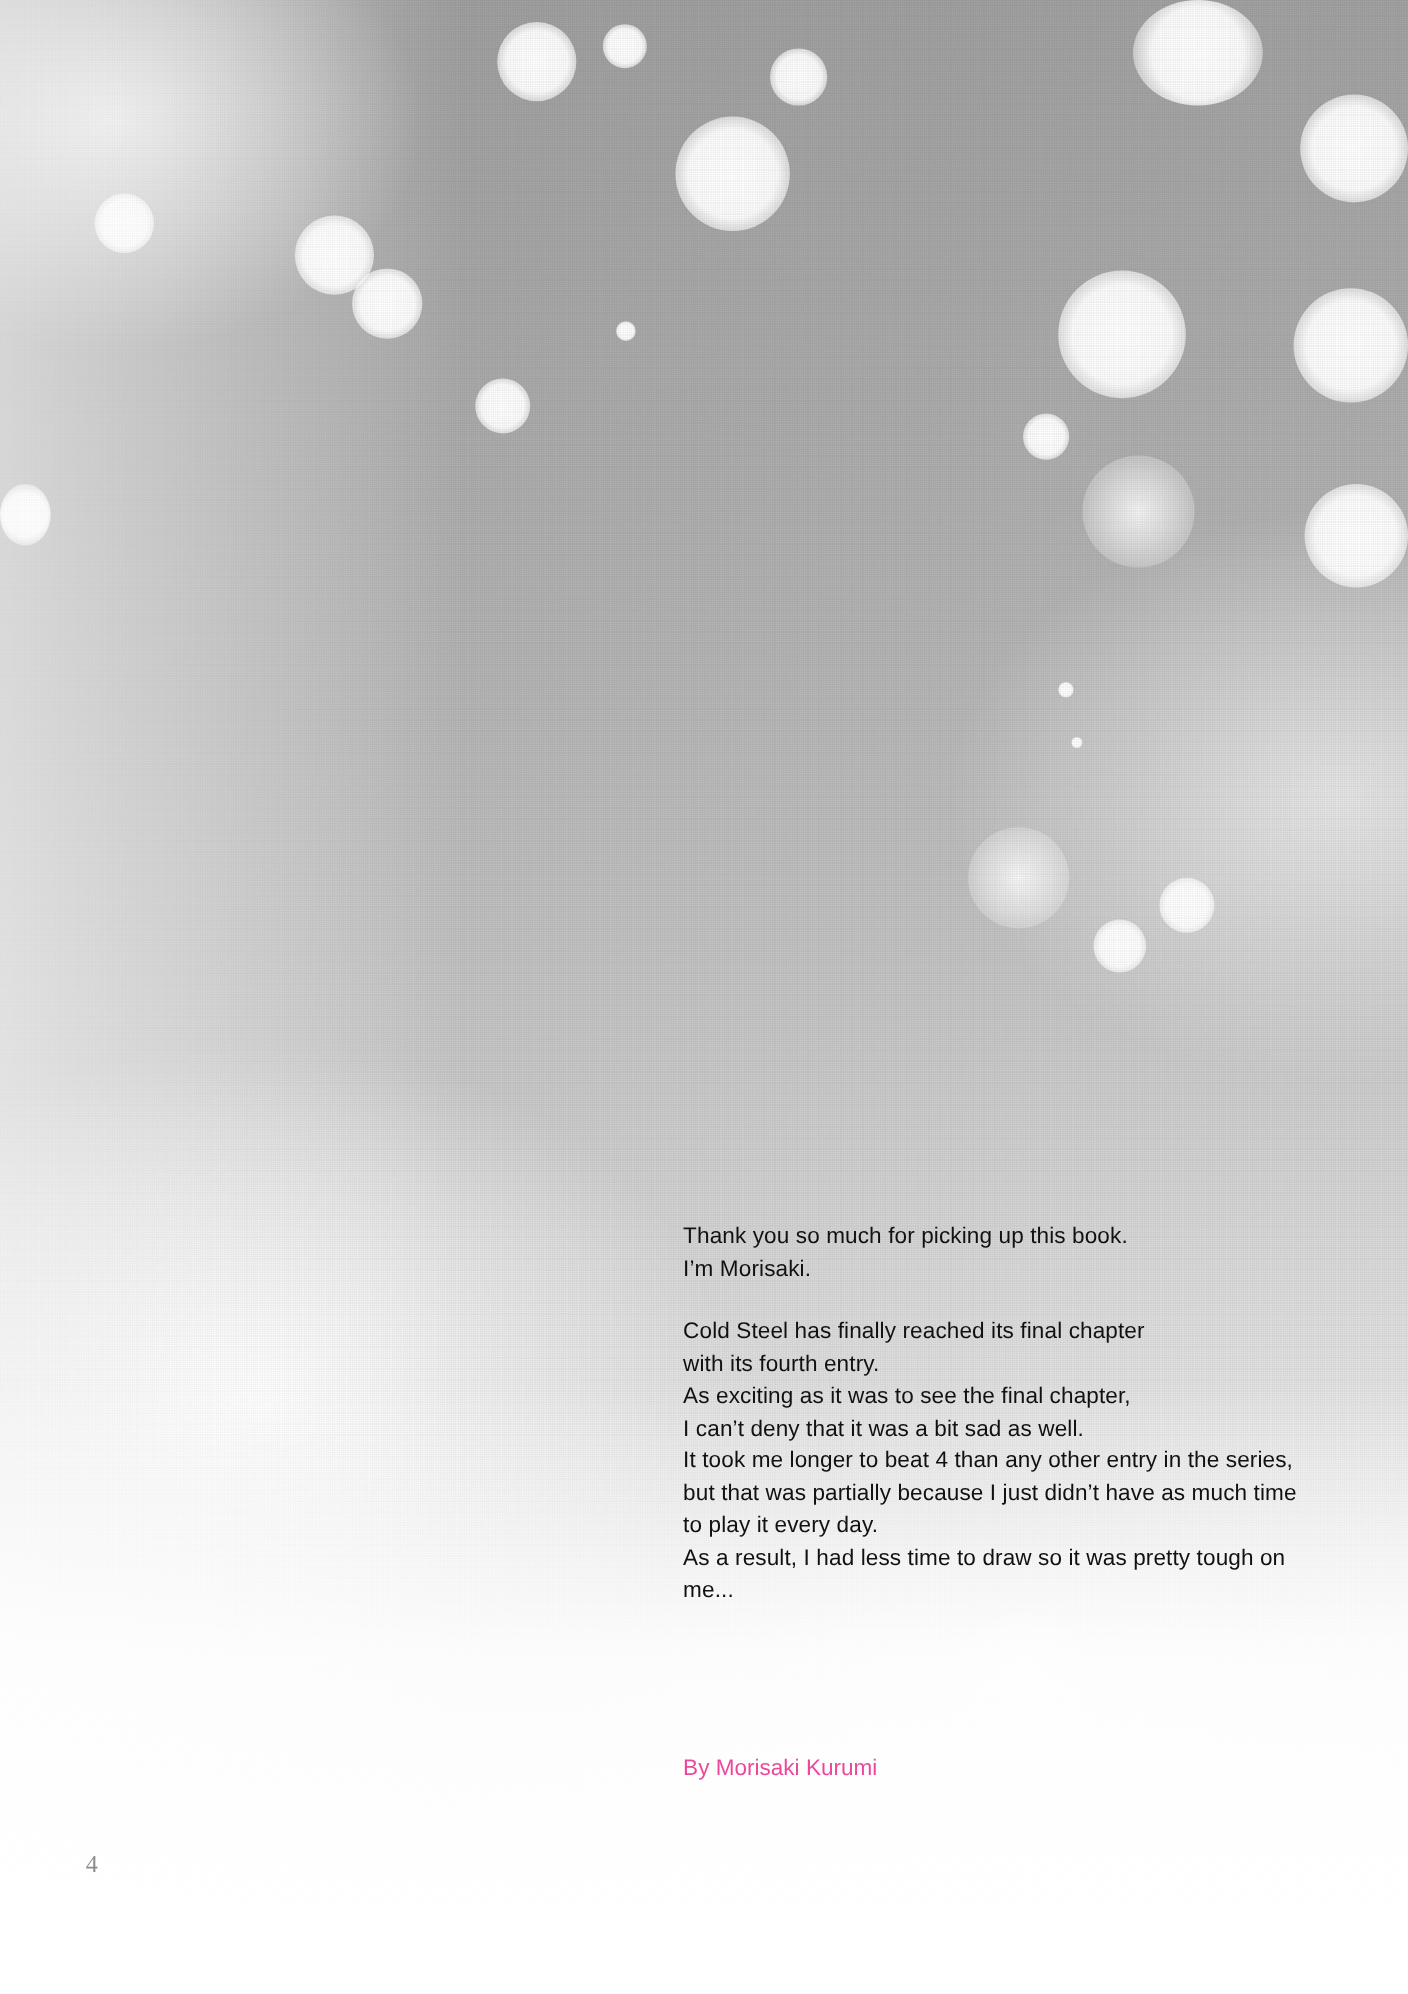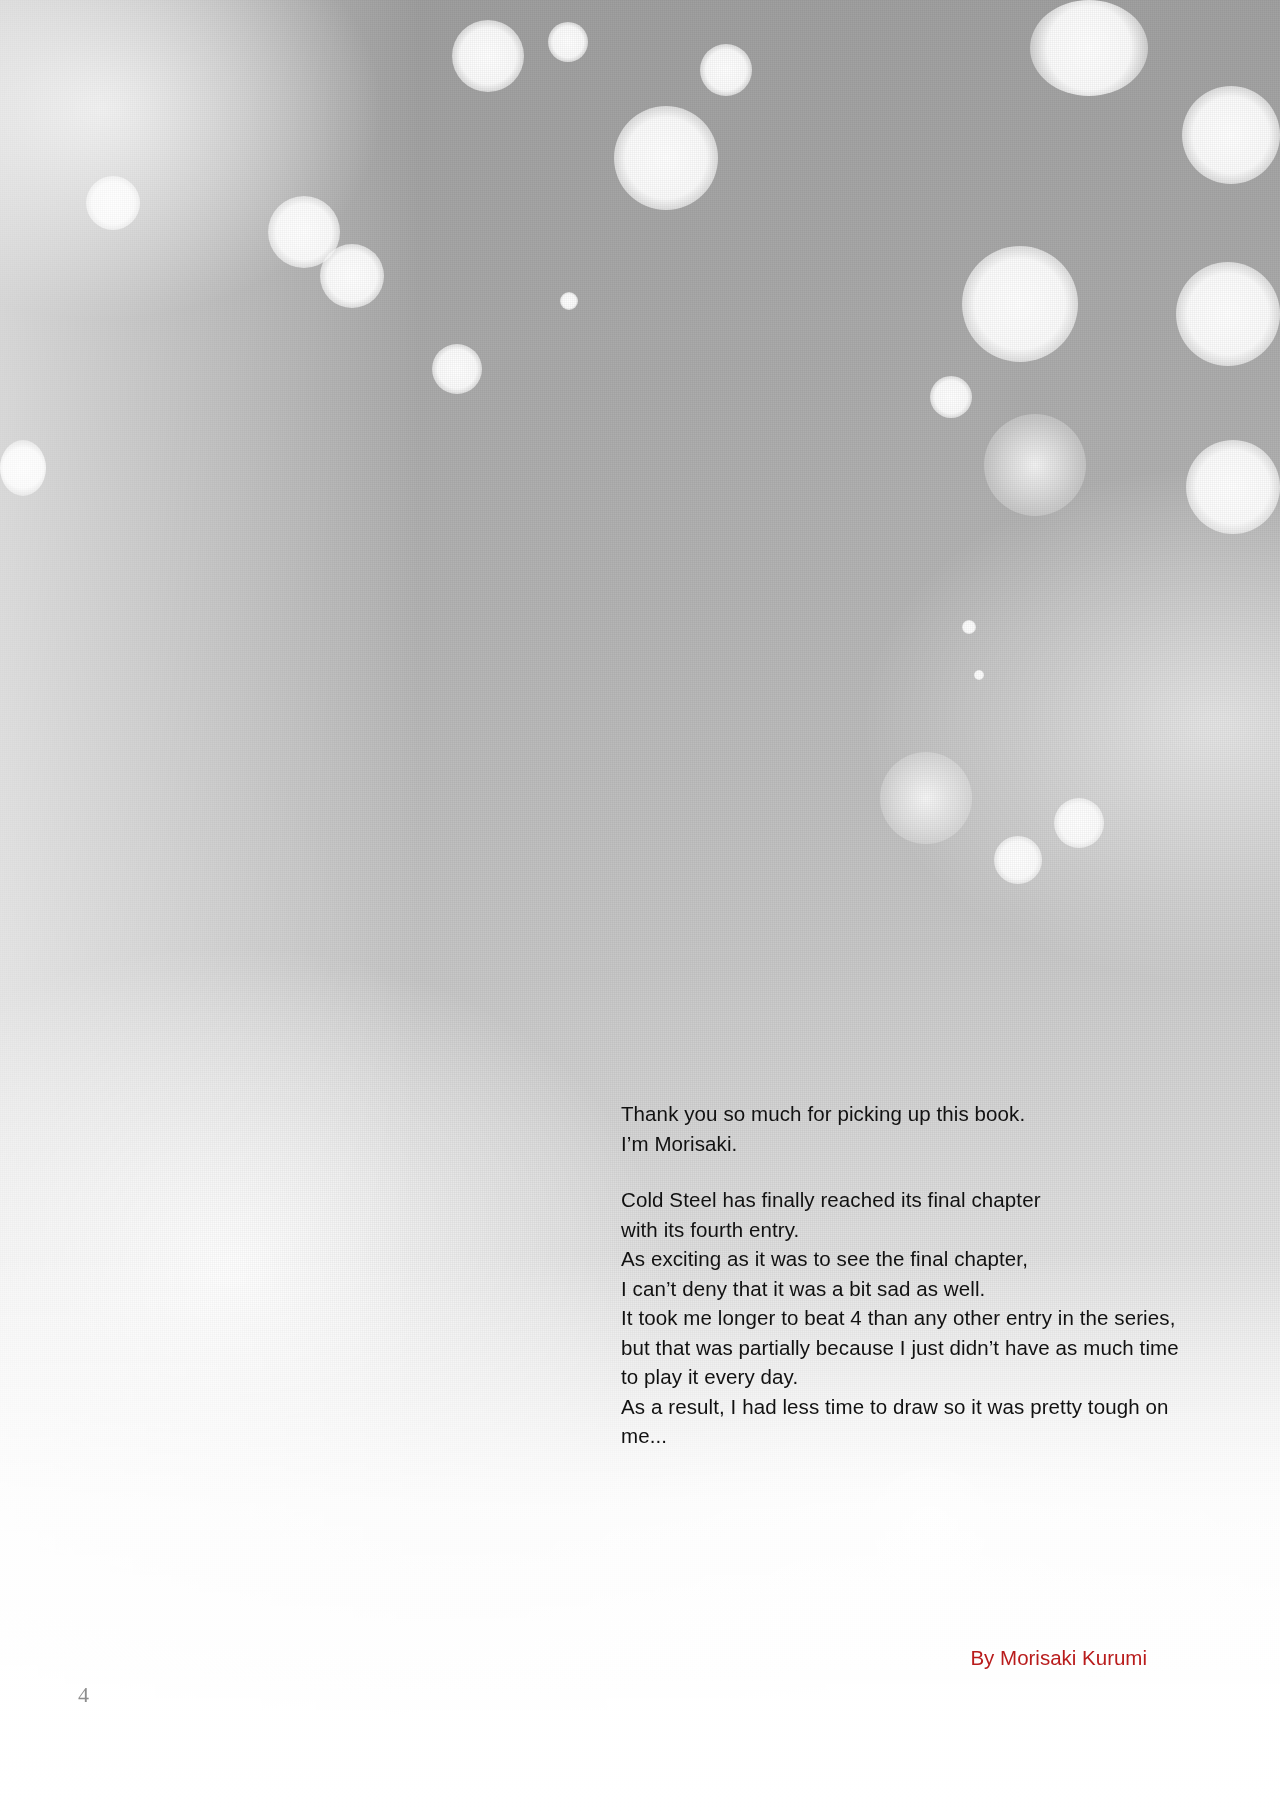--- a/index.html
+++ b/index.html
@@ -77,7 +77,7 @@
     letter-spacing: 0.1px;
   }
   .afterword p {
-    margin: 4px 0 27px 0;
+    margin: 14px 0 27px 0;
     white-space: pre-line;
   }
   .afterword p:last-of-type { margin-bottom: 0; }

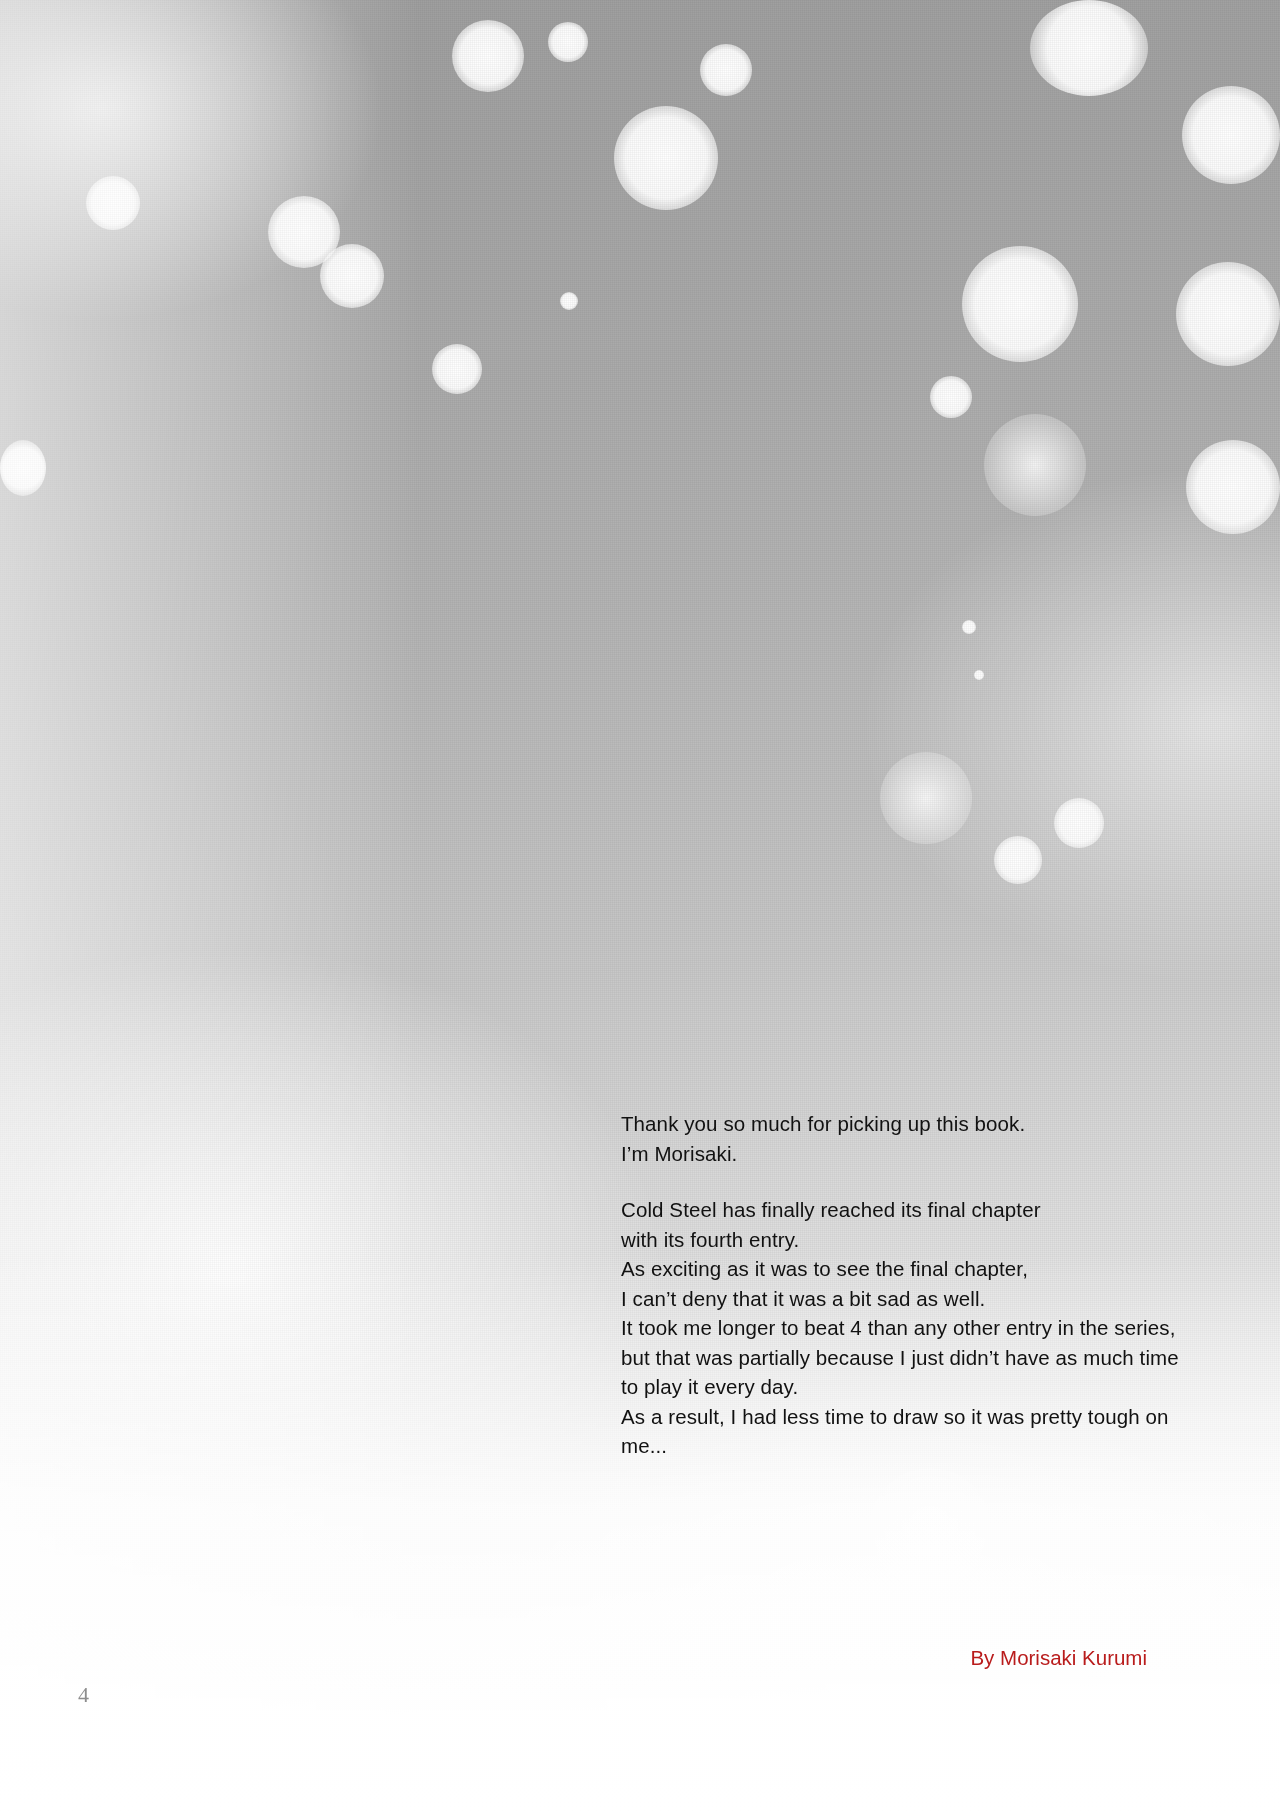--- a/index.html
+++ b/index.html
@@ -84,10 +84,10 @@
   .signature {
     position: absolute;
     left: 621px;
-    top: 1644px;
+    top: 1594px;
     width: 560px;
-    text-align: right;
-    color: #b91c1c;
+    text-align: left;
+    color: #ec4899;
     font-size: 20.5px;
     line-height: 28px;
     padding-right: 34px;

